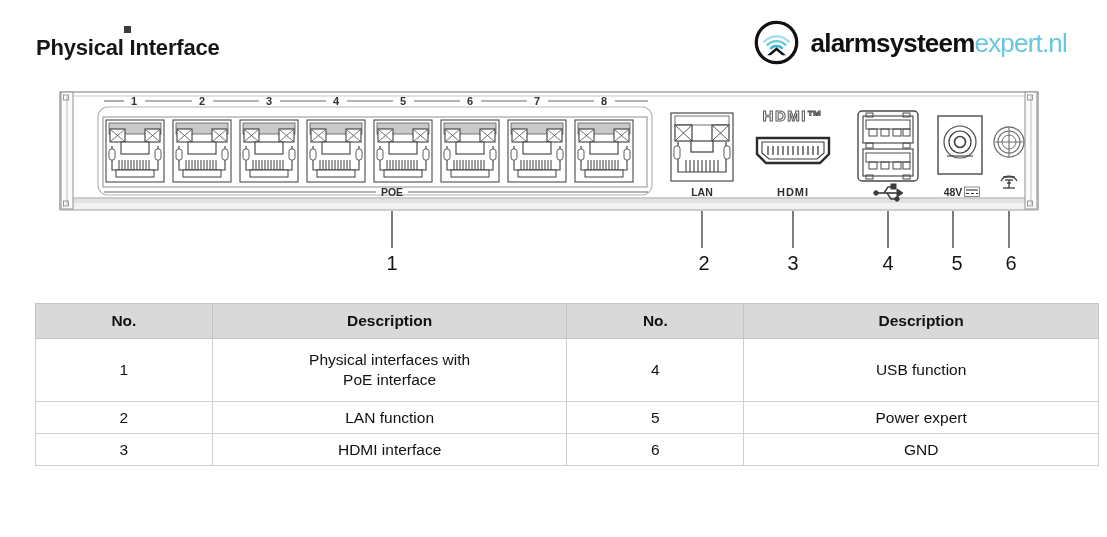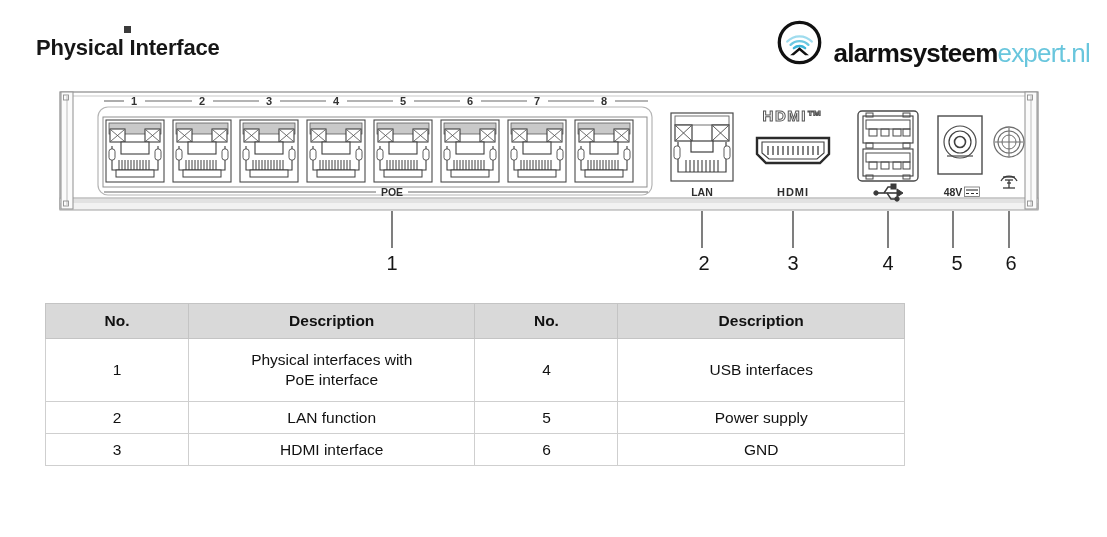--- a/index.html
+++ b/index.html
@@ -23,8 +23,8 @@
   }
 
   .brand-logo{
-    position:absolute;right:17px;top:19px;
-    display:flex;align-items:flex-end;gap:11px;
+    position:absolute;right:40px;top:19px;
+    display:flex;align-items:center;gap:11px;
   }
   .brand-mark{width:47px;height:47px;display:block;}
   .brand-word{

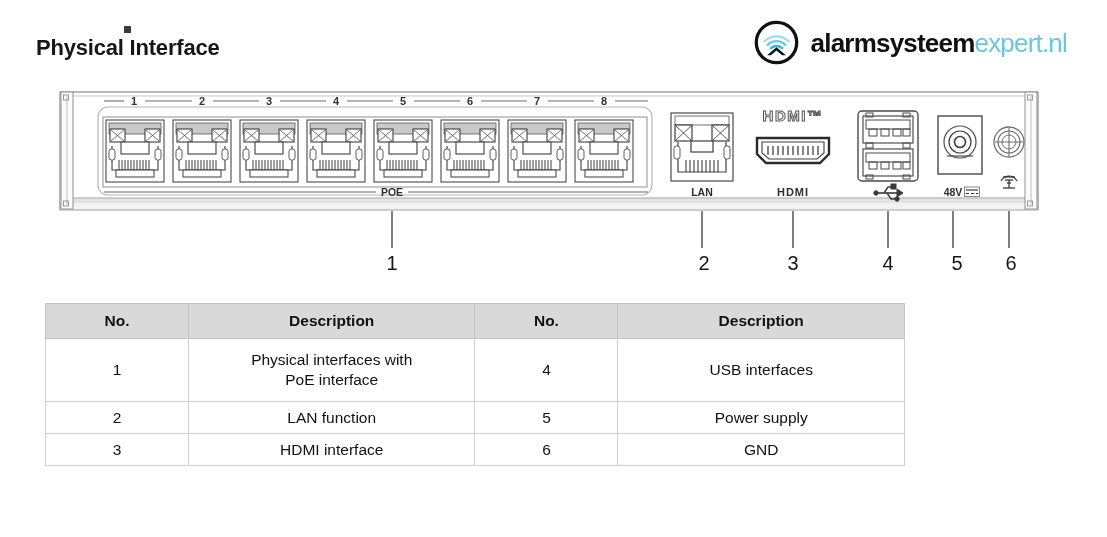--- a/index.html
+++ b/index.html
@@ -42,8 +42,8 @@
 
   
   .spec-table{
-    position:absolute;left:45px;top:303px;
-    width:860px;border-collapse:collapse;
+    position:absolute;left:35px;top:303px;
+    width:1064px;border-collapse:collapse;
     table-layout:fixed;
   }
   .spec-table td,.spec-table th{

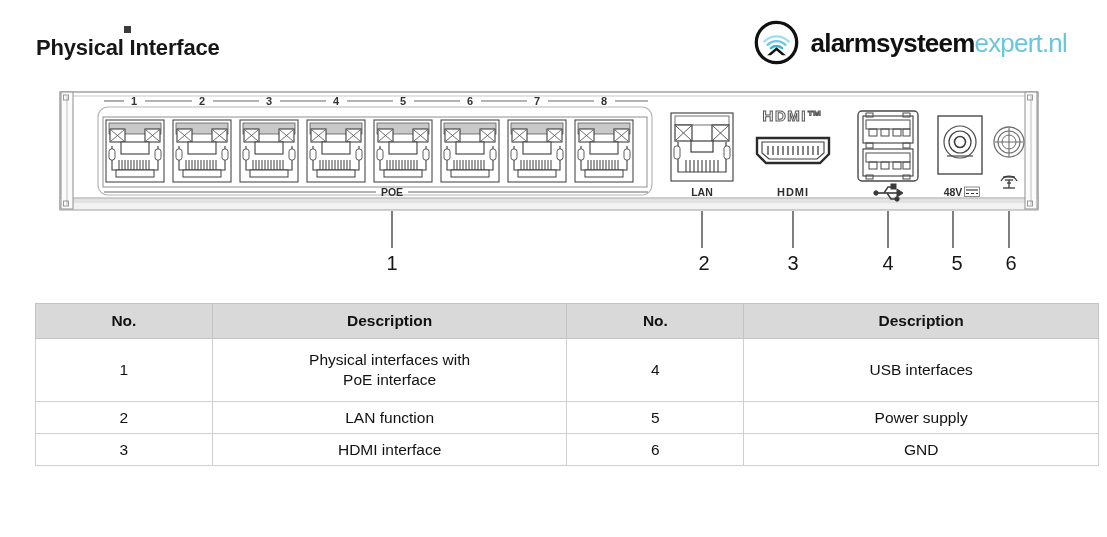--- a/index.html
+++ b/index.html
@@ -317,7 +317,7 @@
         <div>PoE interface</div>
       </td>
       <td>4</td>
-      <td>USB interfaces</td>
+      <td>USB function</td>
     </tr>
     <tr>
       <td>2</td>

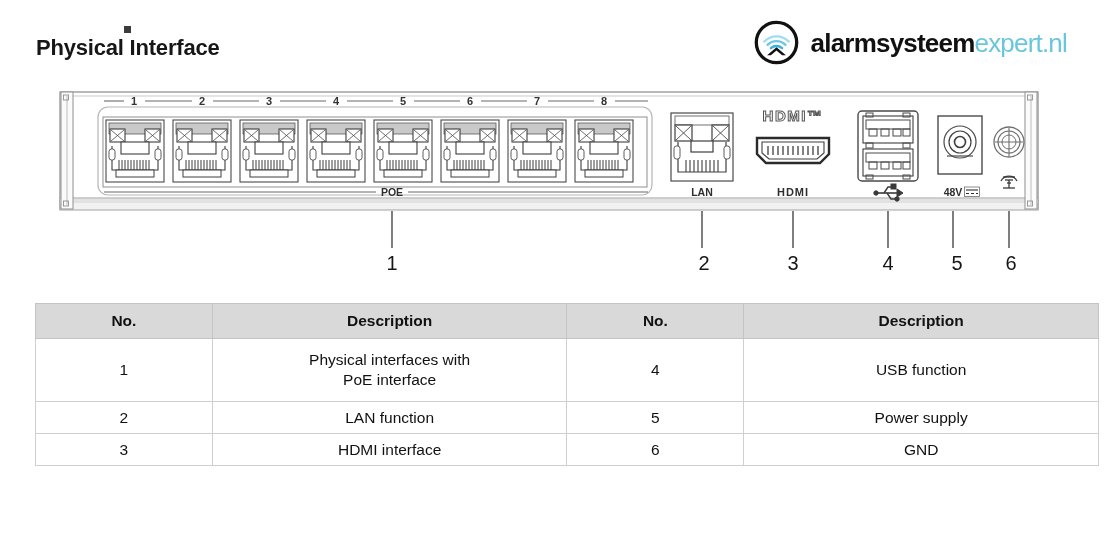--- a/index.html
+++ b/index.html
@@ -323,7 +323,7 @@
       <td>2</td>
       <td>LAN function</td>
       <td>5</td>
-      <td>Power supply</td>
+      <td>Power expert</td>
     </tr>
     <tr>
       <td>3</td>

